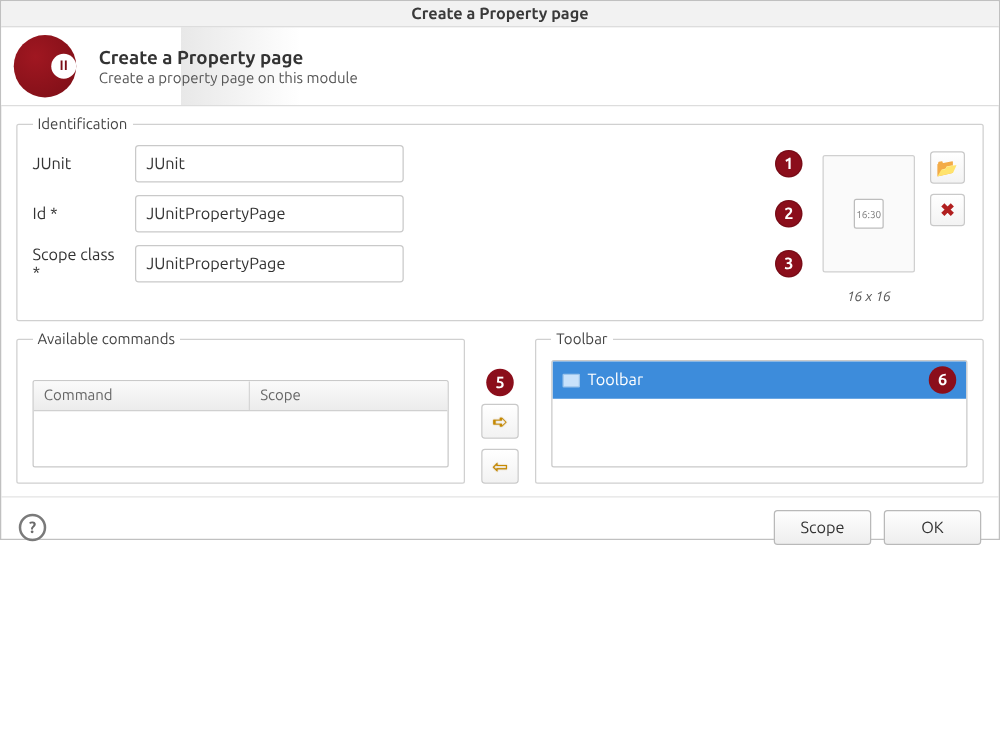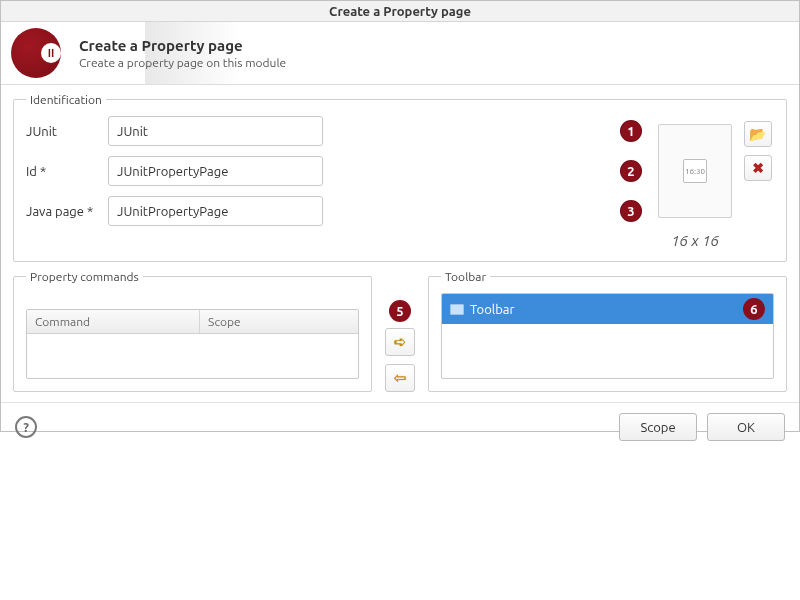--- a/index.html
+++ b/index.html
@@ -115,7 +115,7 @@
           <span class="badge">2</span>
         </div>
 
-        <label>Java page *</label>
+        <label>Scope class *</label>
         <div class="input-wrap">
           <input type="text" value="JUnitPropertyPage" style="">
           <span class="badge">3</span>

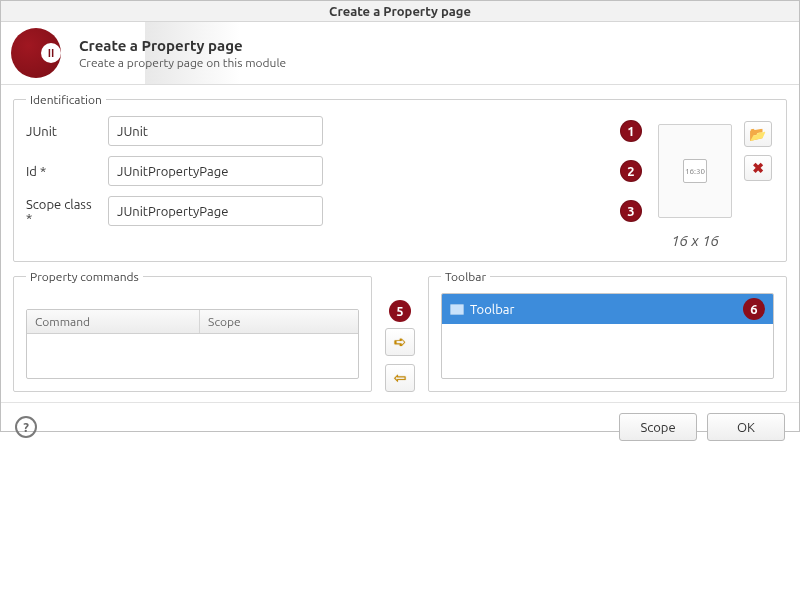--- a/index.html
+++ b/index.html
@@ -28,7 +28,7 @@
 
 .image-box { grid-row: 1 / span 3; grid-column: 3; width: 74px; height: 94px; border: 1px solid #d0d0d0; border-radius: 2px; display: flex; align-items: center; justify-content: center; background: #fafafa; }
 .image-box .thumb { width: 24px; height: 24px; border: 1px solid #bdbdbd; background: #fff; border-radius: 2px; display:flex; align-items:center; justify-content:center; font-size:8px; color:#7a7a7a; }
-.size-label { grid-column: 3; text-align: center; font-style: italic; font-size: 15px; color: #555; margin-top: -4px; }
+.size-label { grid-column: 3; text-align: center; font-style: italic; font-size: 11px; color: #555; margin-top: -4px; }
 
 .side-btns { grid-row: 1 / span 2; grid-column: 4; display: flex; flex-direction: column; gap: 8px; align-items: center; justify-content: flex-start; }
 .icon-btn { width: 28px; height: 26px; border: 1px solid #c9c9c9; border-radius: 3px; background: linear-gradient(#ffffff,#f3f3f3); display:flex; align-items:center; justify-content:center; cursor:pointer; font-size: 14px; }

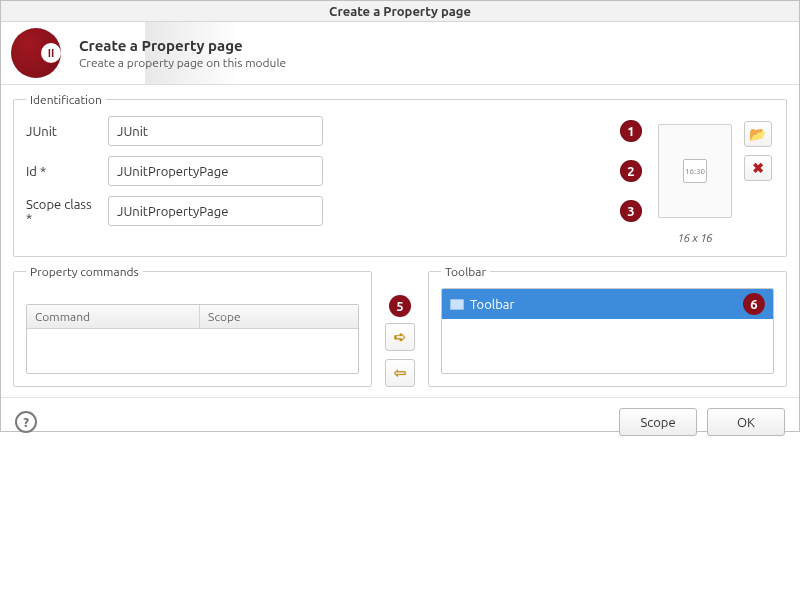--- a/index.html
+++ b/index.html
@@ -127,7 +127,7 @@
 
     <div class="lists-row">
       <fieldset class="group listgroup">
-        <legend>Property commands</legend>
+        <legend>Available commands</legend>
         <div class="table">
           <div class="thead">
             <div class="cell c1">Command</div>

